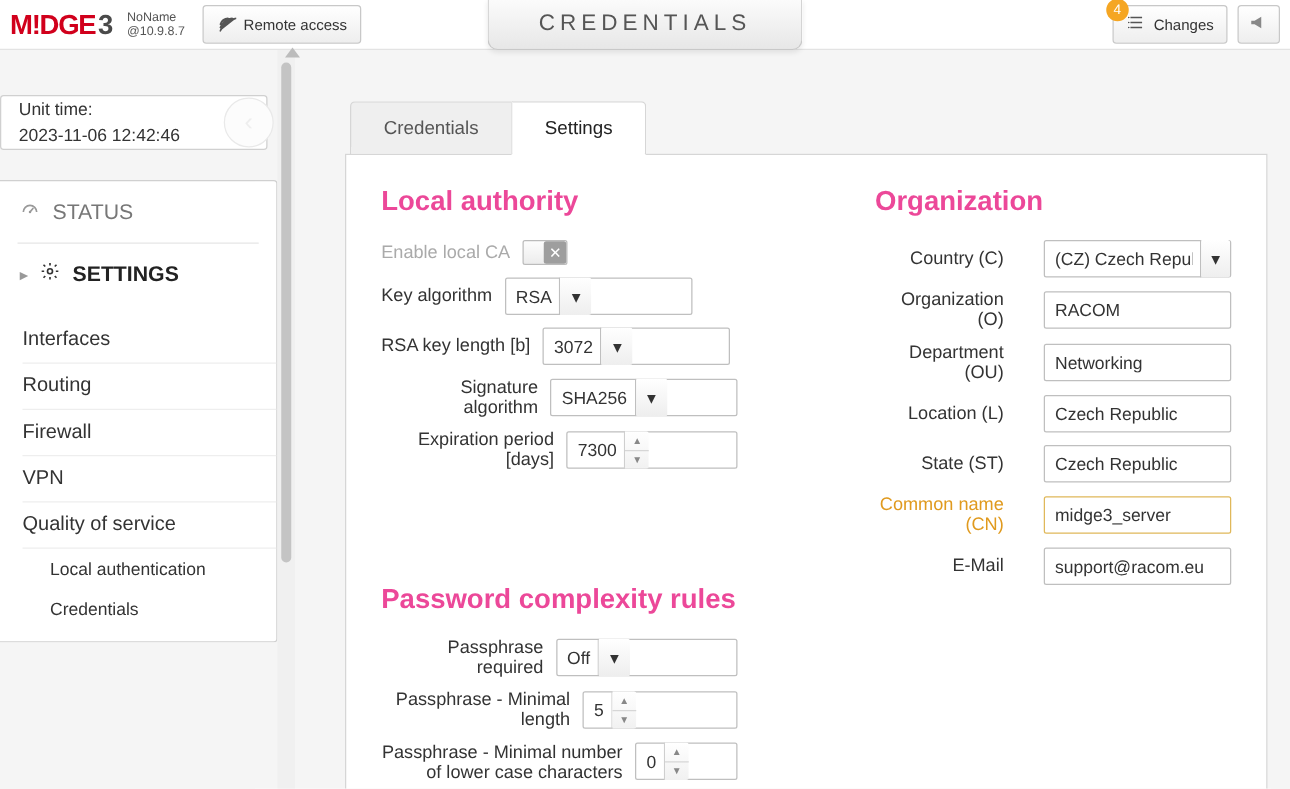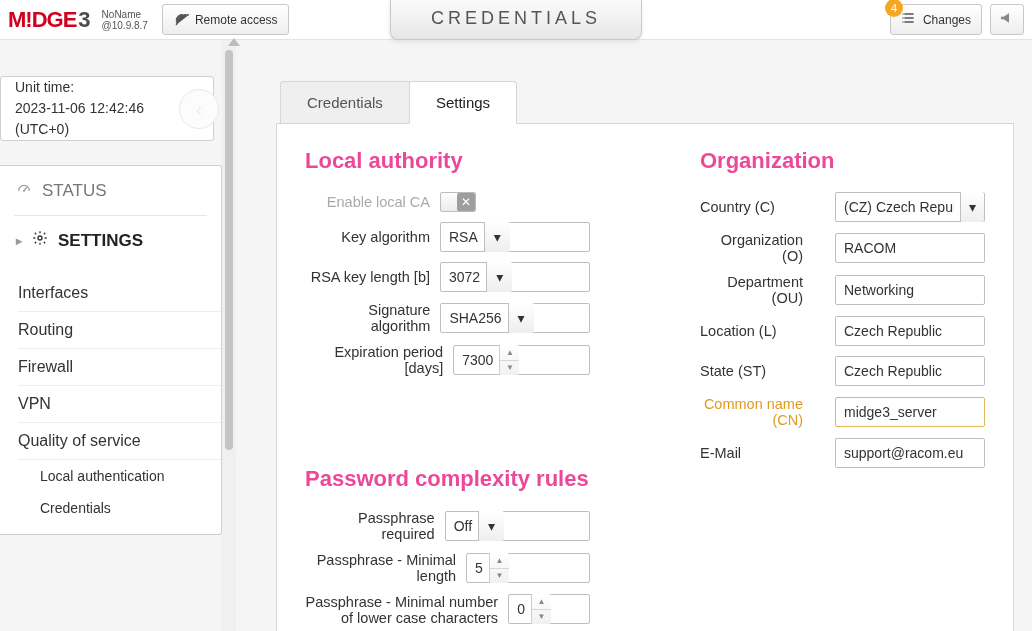--- a/index.html
+++ b/index.html
@@ -274,7 +274,6 @@
       <div class="unit-time-card">
         <div>Unit time:</div>
         <div>2023-11-06 12:42:46</div>
-        <div>(UTC+0)</div>
         <div class="sidebar-toggle-circle">
           <span>‹</span>
         </div>

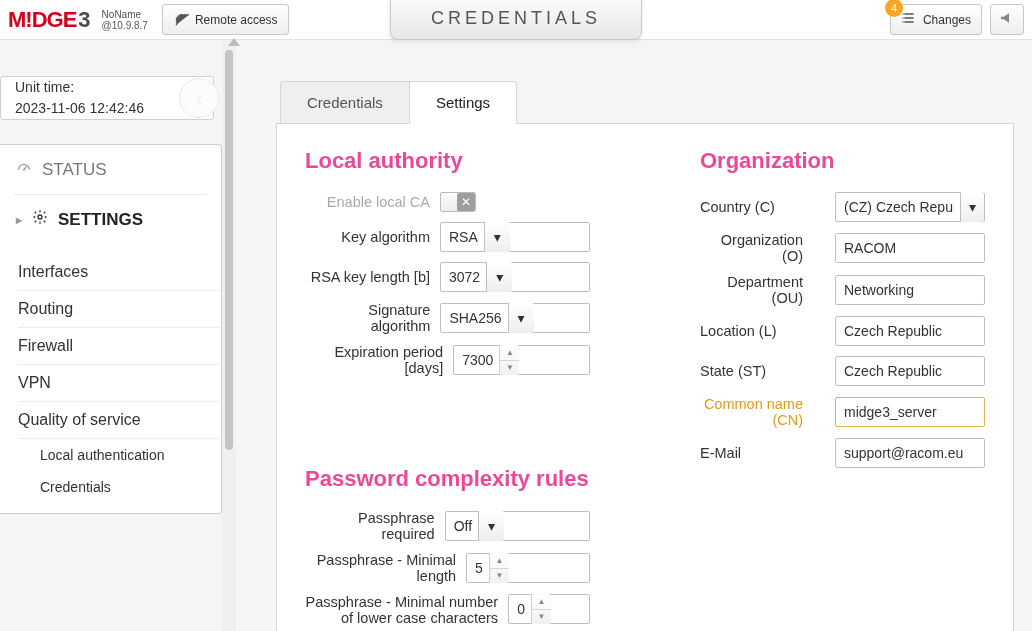--- a/index.html
+++ b/index.html
@@ -163,7 +163,7 @@
   .col { flex:1; }
   h2 { font-size:22px; font-weight:700; color:#ec4899; margin-bottom:18px;}
   .form-row {
-    display:flex; align-items:center; justify-content:flex-end;
+    display:flex; align-items:center; 
     gap:10px; margin-bottom:10px;
   }
   .form-row label {

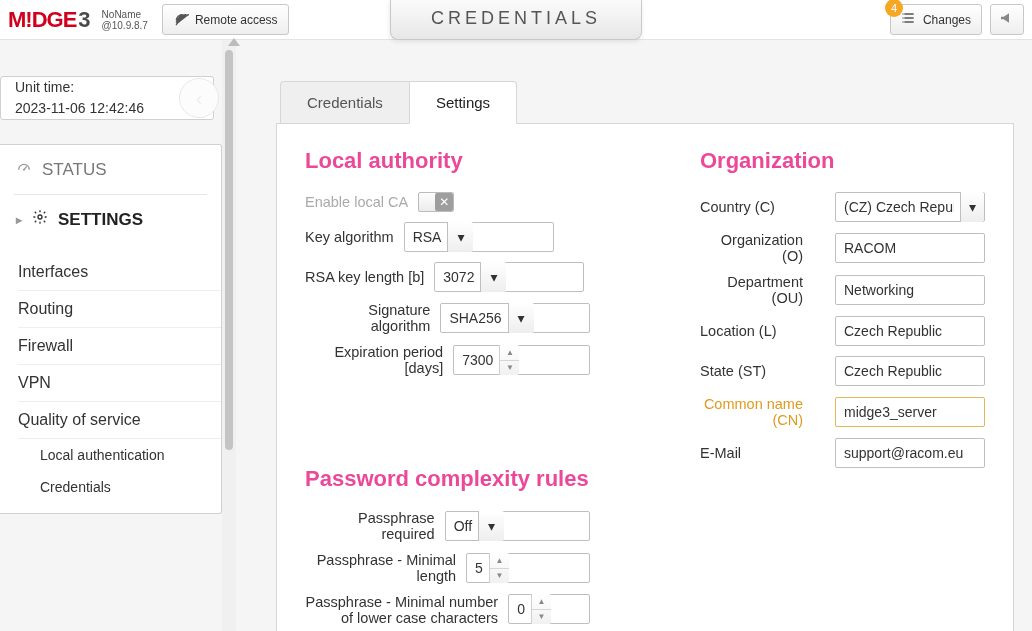--- a/index.html
+++ b/index.html
@@ -173,7 +173,7 @@
   .form-row.highlight label { color:#e09a1e; }
   .ctl-wrap { width:150px; display:flex; }
   .col-right .ctl-wrap { width:150px; }
-  .col.col-right .form-row { justify-content:space-between;gap:32px; }
+  .col.col-right .form-row { justify-content:flex-end;gap:32px; }
   .col.col-right .ctl-wrap { width:150px; }
   .col-right .ctl-wrap input,
   .col-right .ctl-wrap .select-box { width:150px; }

